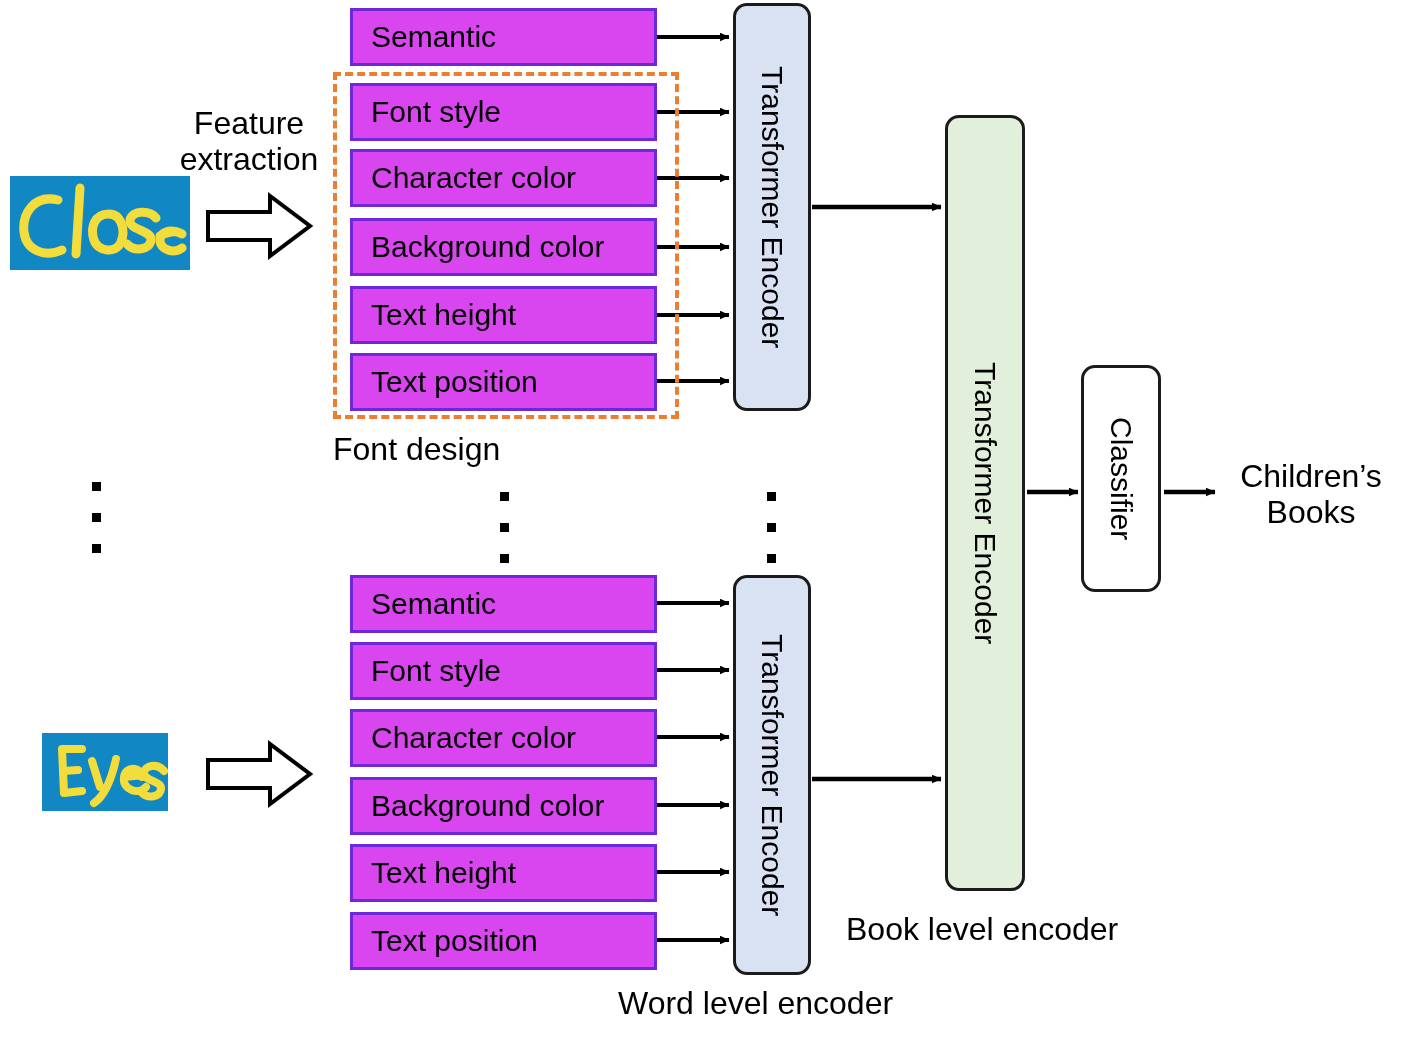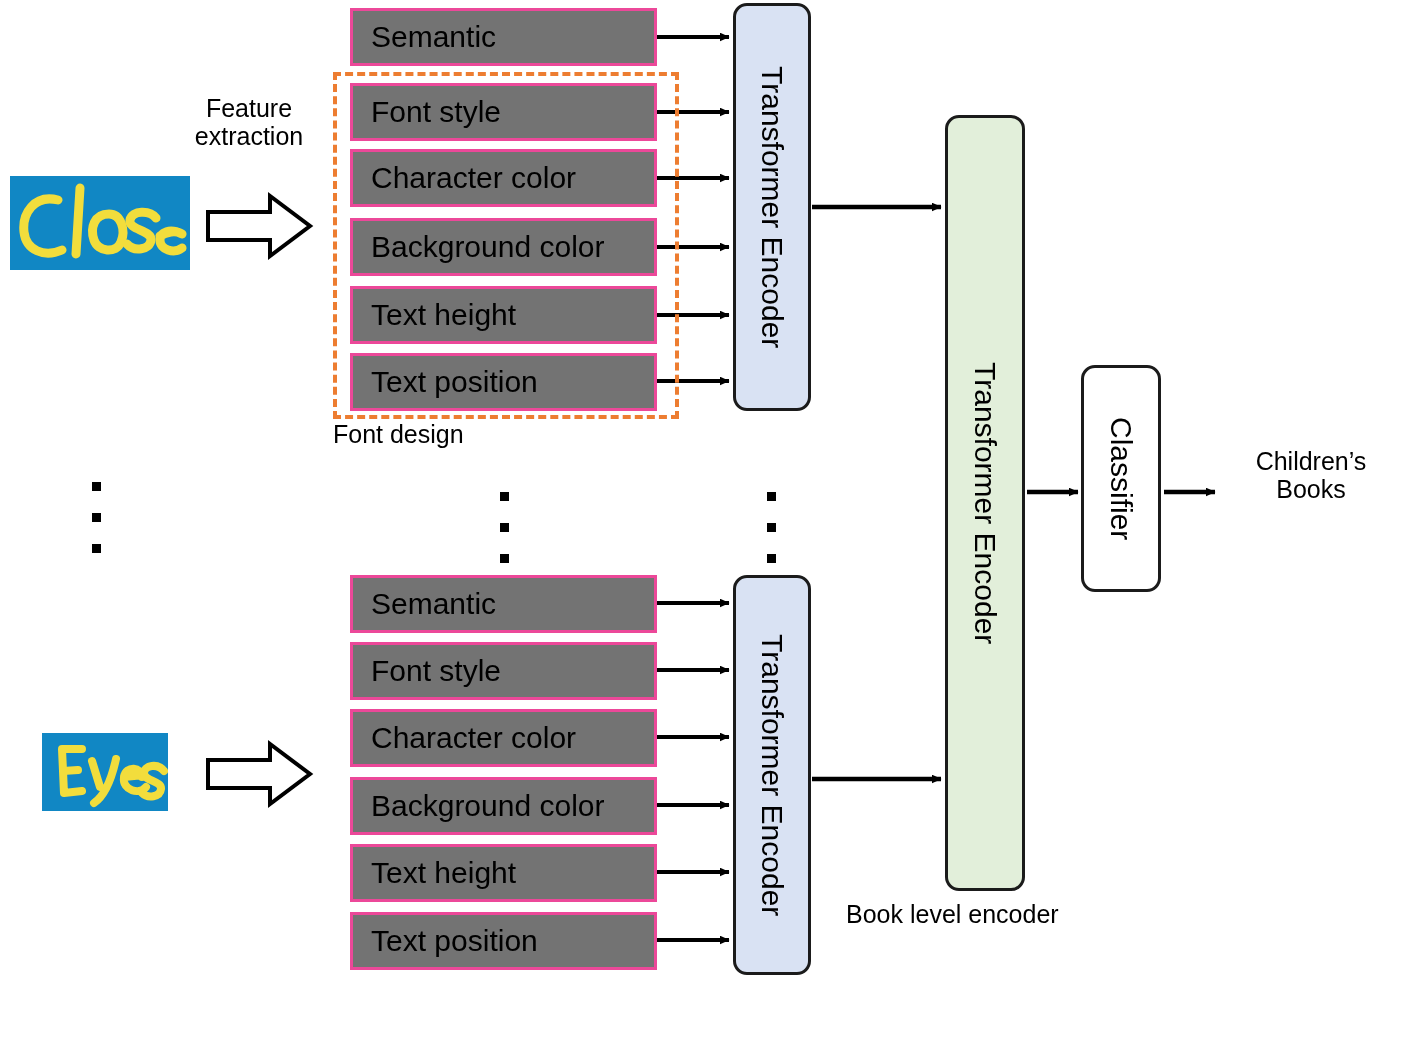--- a/index.html
+++ b/index.html
@@ -12,7 +12,7 @@
   .word-img svg{display:block;width:100%;height:100%;}
 
   
-  .feat-box{position:absolute;border:3px solid #ec4899;background:#737373;
+  .feat-box{position:absolute;border:3px solid #6d28d9;background:#d946ef;
             box-sizing:border-box;display:flex;align-items:center;}
   .feat-box span{padding-left:18px;font-size:30px;line-height:1;color:#000;
                  white-space:nowrap;}

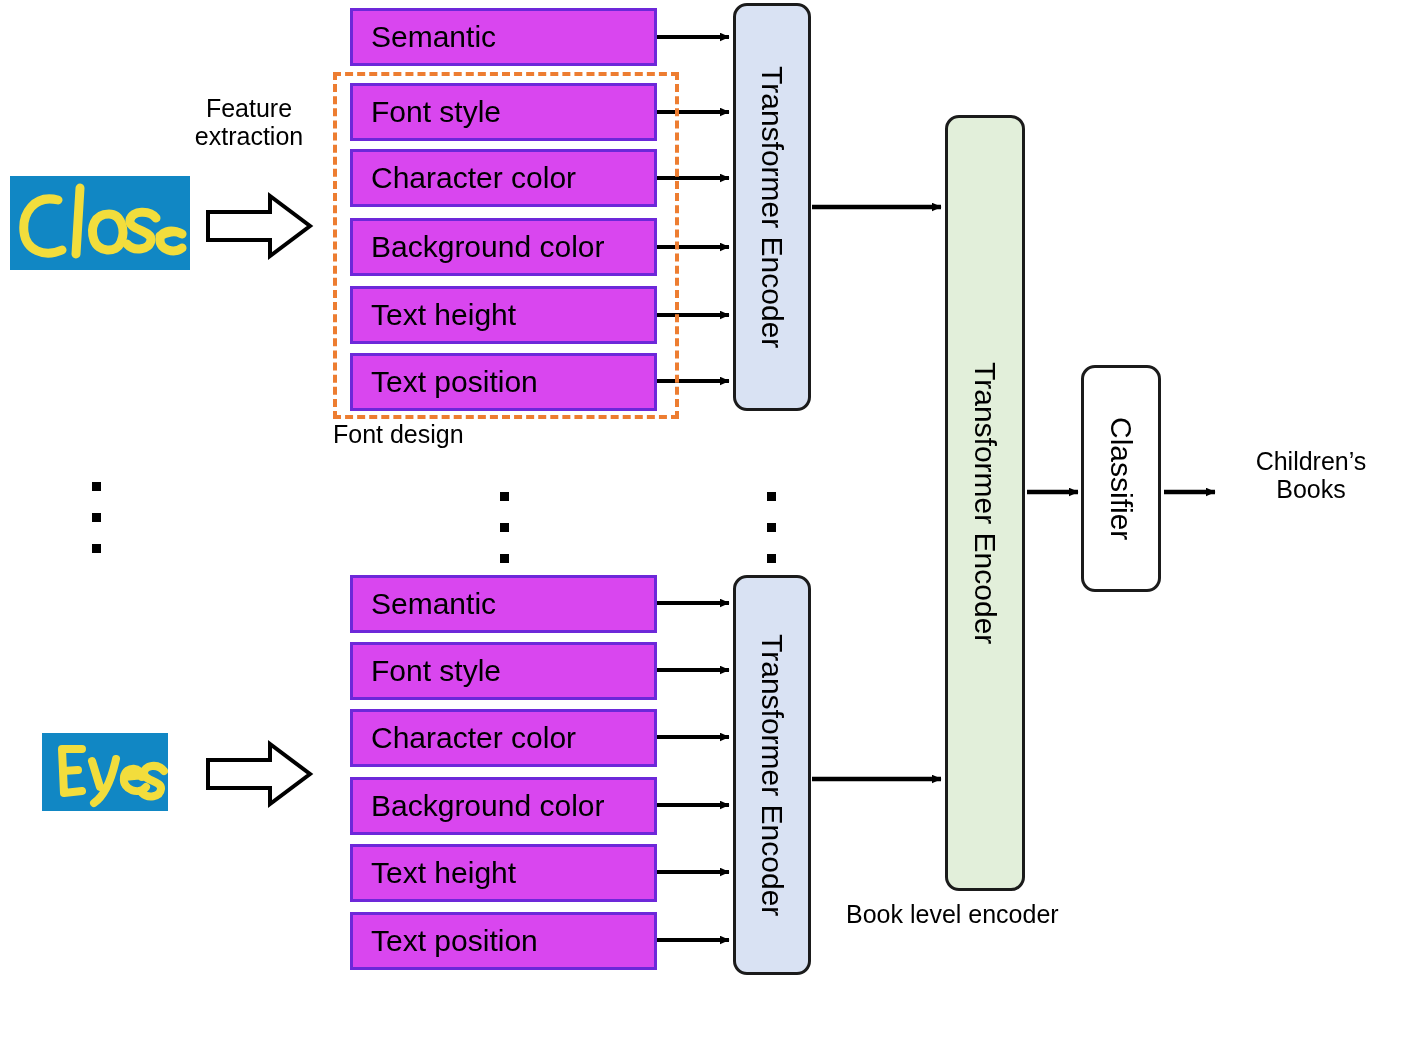--- a/index.html
+++ b/index.html
@@ -27,7 +27,7 @@
   .enc.white{background:#ffffff;}
 
   
-  .lbl{position:absolute;font-size:25px;line-height:1.12;color:#000;white-space:pre;}
+  .lbl{position:absolute;font-size:32px;line-height:1.12;color:#000;white-space:pre;margin-top:12px;}
   .lbl.center{text-align:center;}
 
   

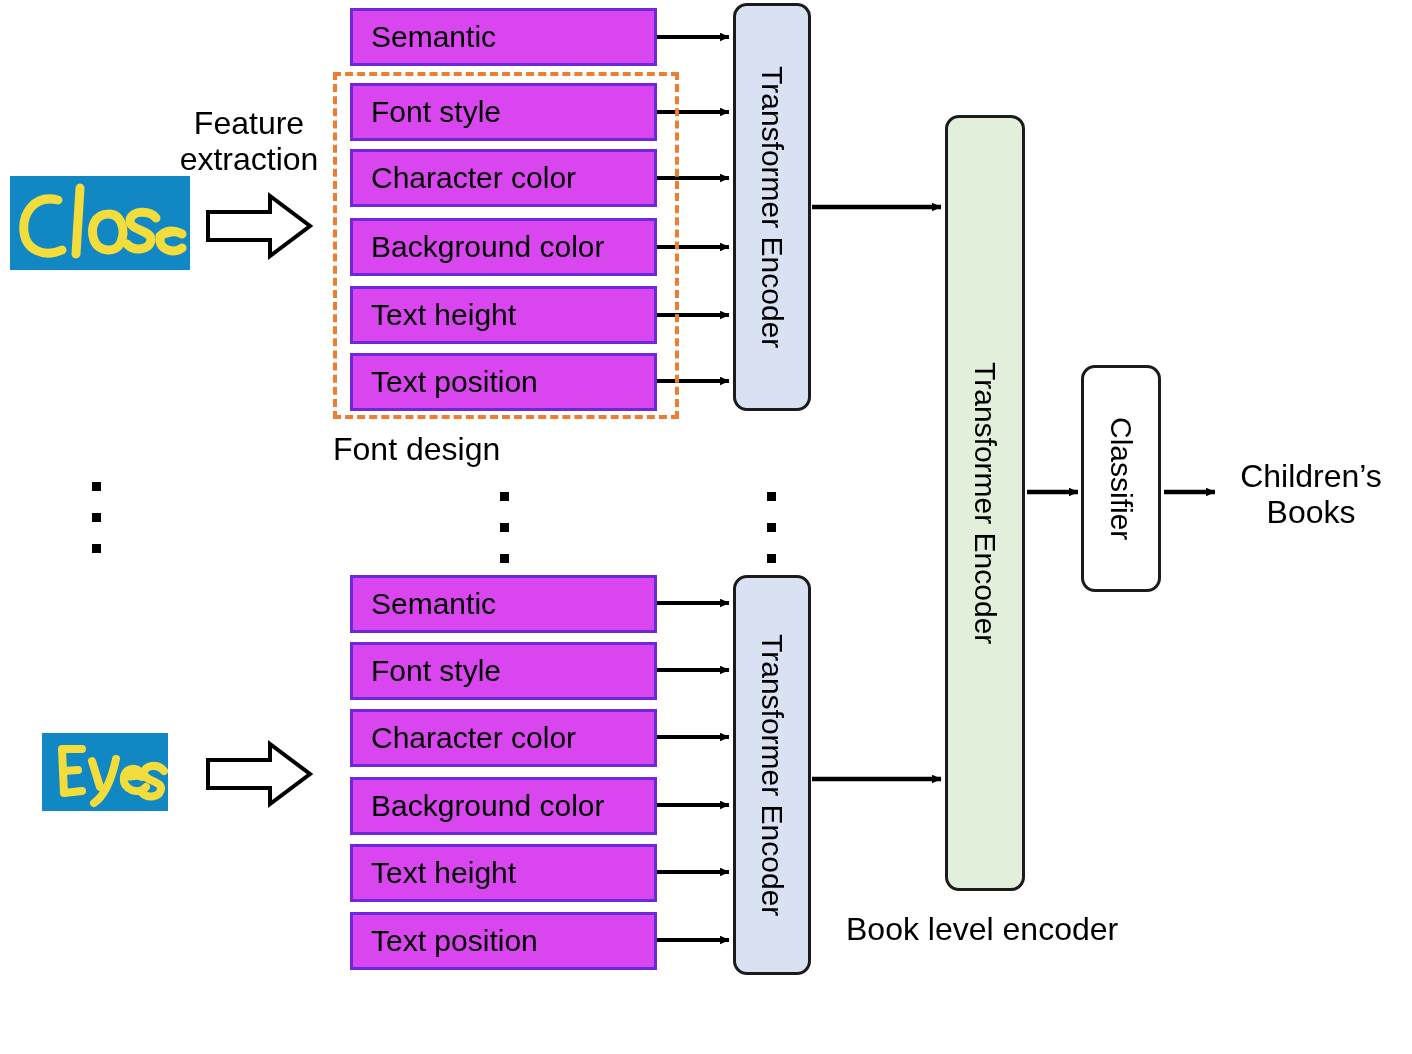--- a/index.html
+++ b/index.html
@@ -181,6 +181,7 @@
 
   <div class="lbl" style="left:846px;top:900px;">Book level encoder</div>
 
+  <div class="lbl" style="left:618px;top:974px;">Word level encoder</div>
 
   <div class="vdots" style="left:92px;top:482px;">
     <i></i>

